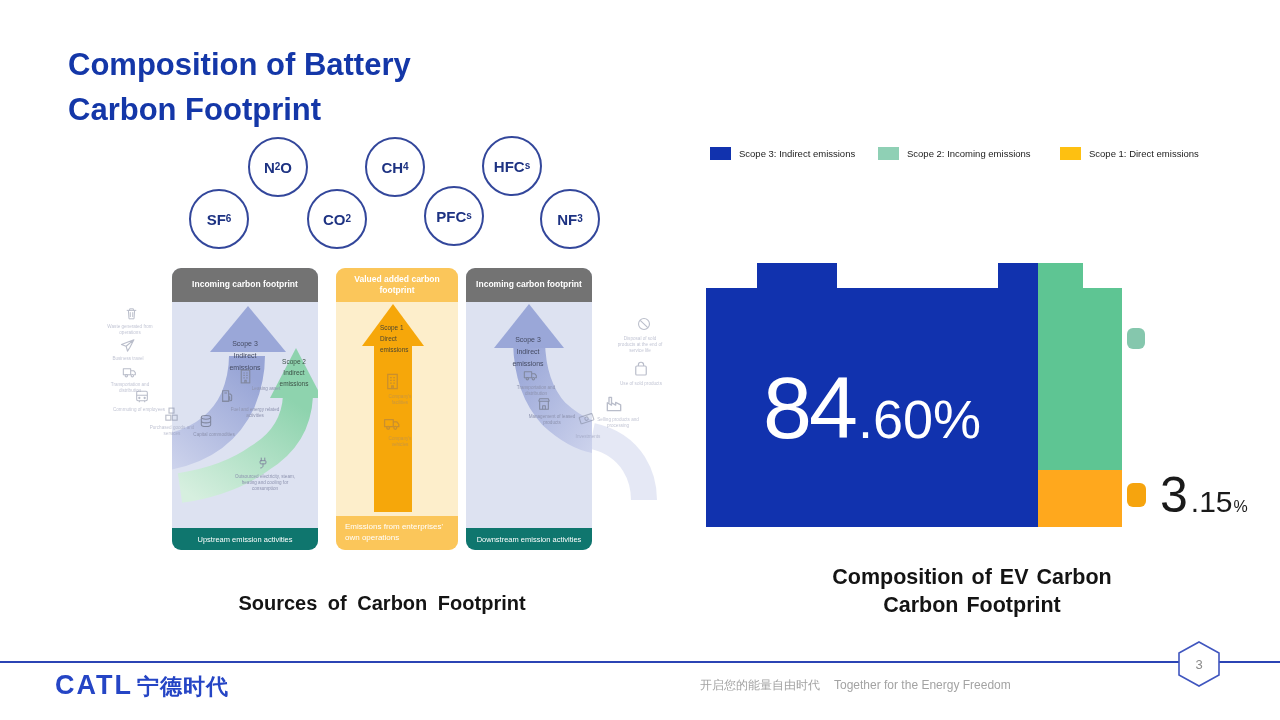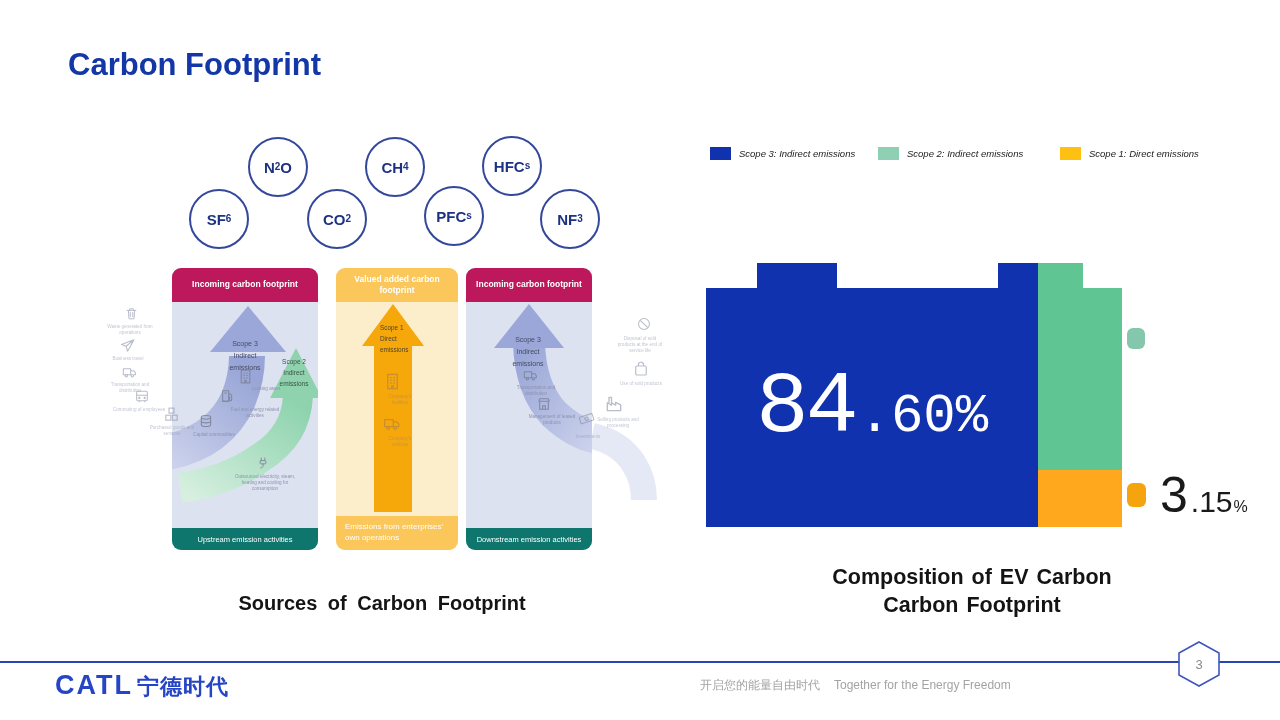--- a/index.html
+++ b/index.html
@@ -173,6 +173,7 @@
   </svg>
 
   <div class="title">
+    <div>Composition of Battery</div>
     <div>Carbon Footprint</div>
   </div>
 

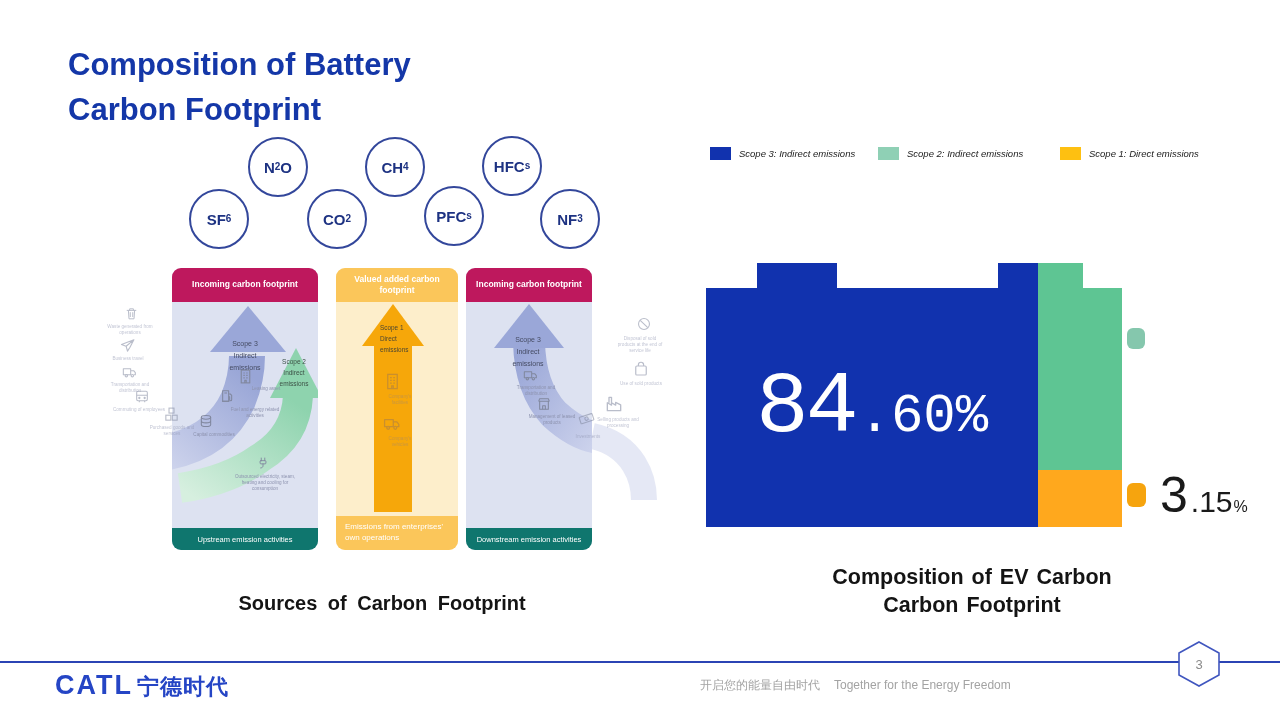--- a/index.html
+++ b/index.html
@@ -40,7 +40,7 @@
   .caption-chart{position:absolute;left:772px;top:563px;width:400px;text-align:center;font-size:21.5px;
                  font-weight:bold;color:#141414;line-height:28px;word-spacing:2px;}
   
-  .litem{position:absolute;top:147px;display:flex;align-items:center;font-size:9.5px;color:#1b1b1b;font-style:italic;}
+  .litem{position:absolute;top:147px;display:flex;align-items:center;font-size:9.5px;color:#1b1b1b;}
   .l0{left:710px}.l1{left:878px}.l2{left:1060px}
   .lsq{display:inline-block;width:21px;height:13px;margin-right:8px;}
   

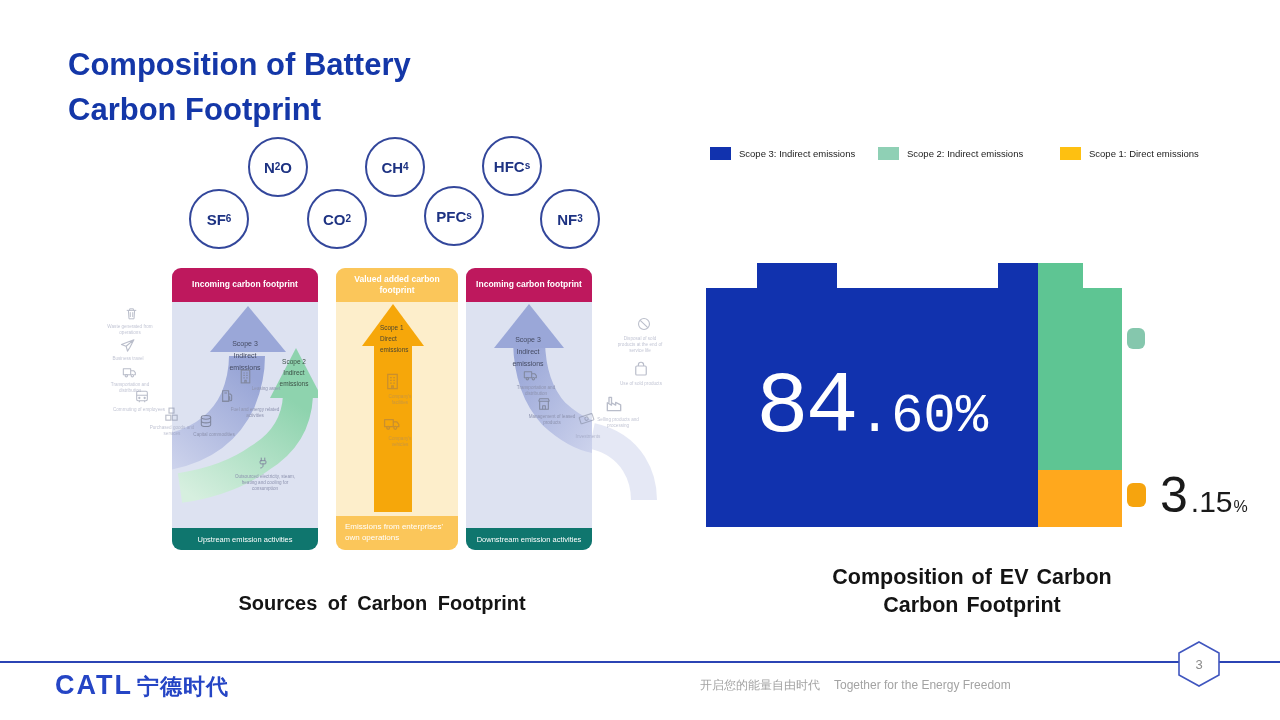--- a/index.html
+++ b/index.html
@@ -361,7 +361,7 @@
   </div>
   <div class="litem l1">
     <span class="lsq" style="background: rgb(143, 208, 181);"></span>
-    <span>Scope 2: Indirect emissions</span>
+    <span>Scope 2: Incoming emissions</span>
   </div>
   <div class="litem l2">
     <span class="lsq" style="background: rgb(254, 192, 17);"></span>

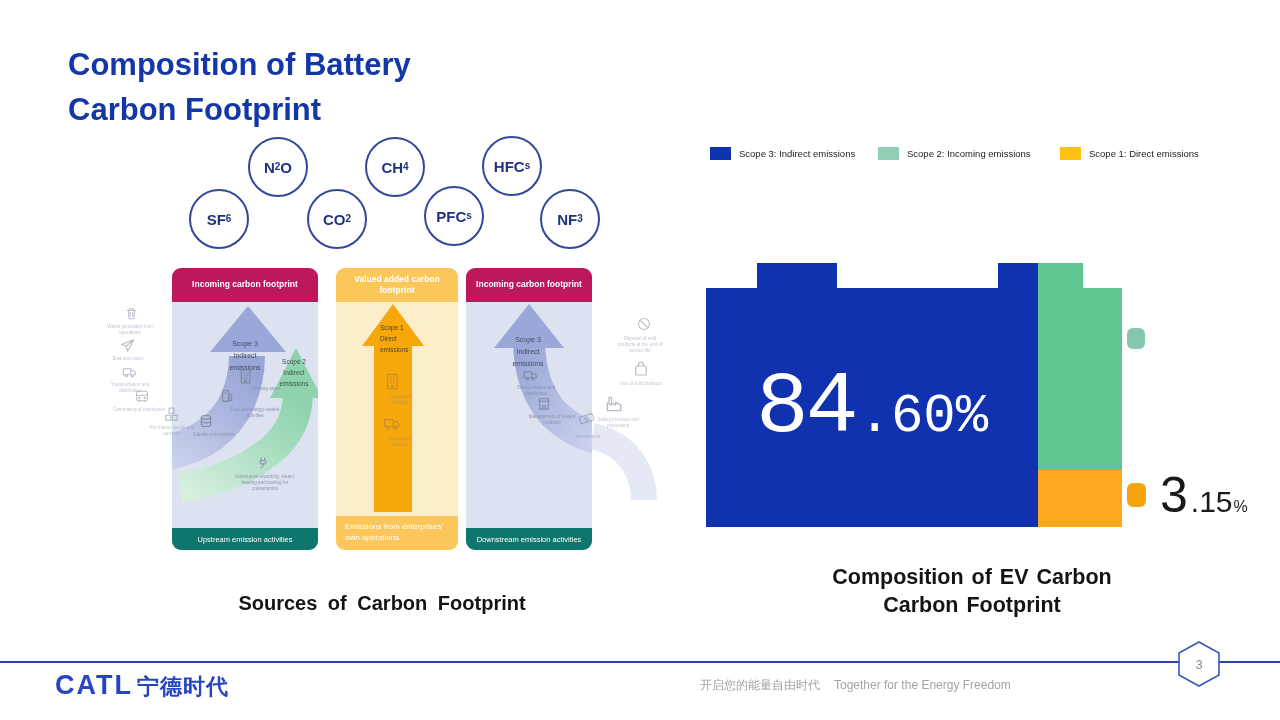--- a/index.html
+++ b/index.html
@@ -20,7 +20,7 @@
   .panel-r{left:466px;width:126px;background:#dde2f1;}
   .ph{position:absolute;top:0;left:0;right:0;height:34px;display:flex;align-items:center;justify-content:center;
       text-align:center;font-size:8.5px;font-weight:bold;color:#fff;line-height:1.35;padding:0 10px;box-sizing:border-box;}
-  .ph-blue{background:#be185d}.ph-or{background:#fbc65a}
+  .ph-blue{background:#737373}.ph-or{background:#fbc65a}
   .pf{position:absolute;bottom:0;left:0;right:0;display:flex;align-items:center;justify-content:center;
       font-size:7.5px;color:#fff;box-sizing:border-box;}
   .pf-blue{background:#0f766e;height:22px}

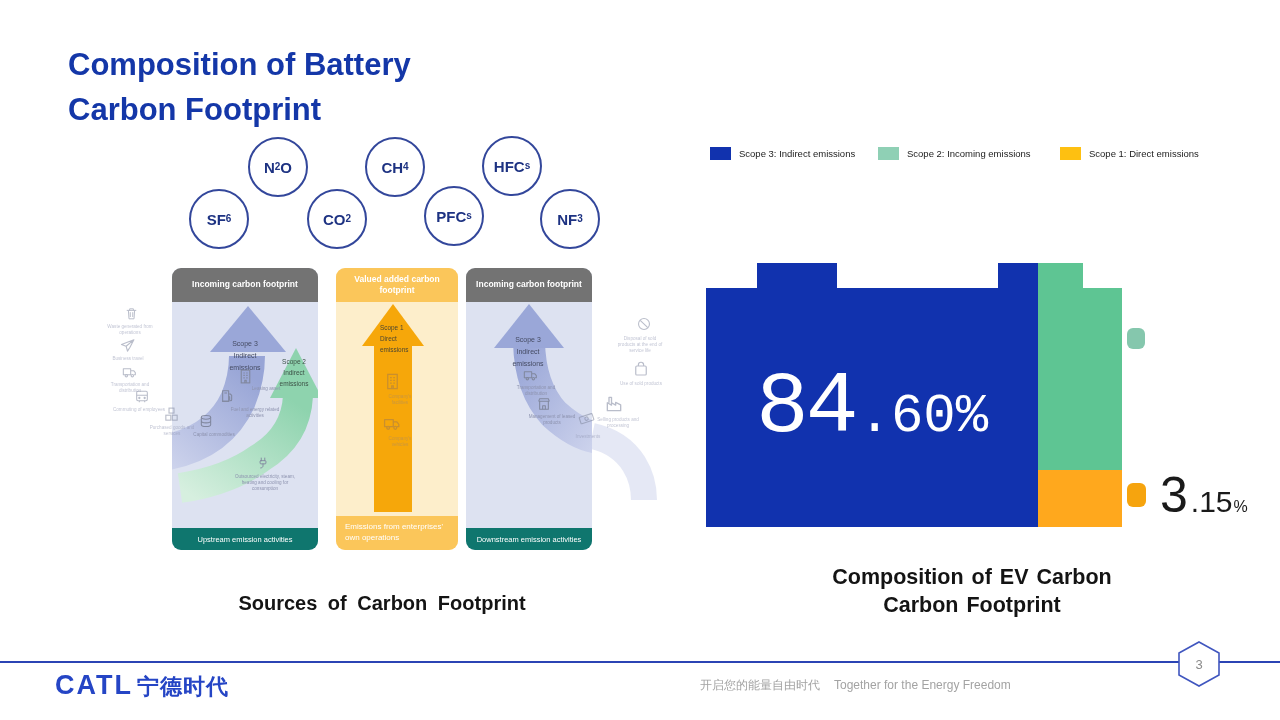--- a/index.html
+++ b/index.html
@@ -44,7 +44,7 @@
   .l0{left:710px}.l1{left:878px}.l2{left:1060px}
   .lsq{display:inline-block;width:21px;height:13px;margin-right:8px;}
   
-  .battery{position:absolute;left:706px;top:263px;width:416px;height:264px;font-family:Liberation Mono, monospace;}
+  .battery{position:absolute;left:706px;top:263px;width:416px;height:264px;}
   .seg{position:absolute;}
   .term-l{left:51px;top:0;width:80px;height:27px;background:#1132ae;}
   .term-rb{left:292px;top:0;width:40px;height:27px;background:#1132ae;}

